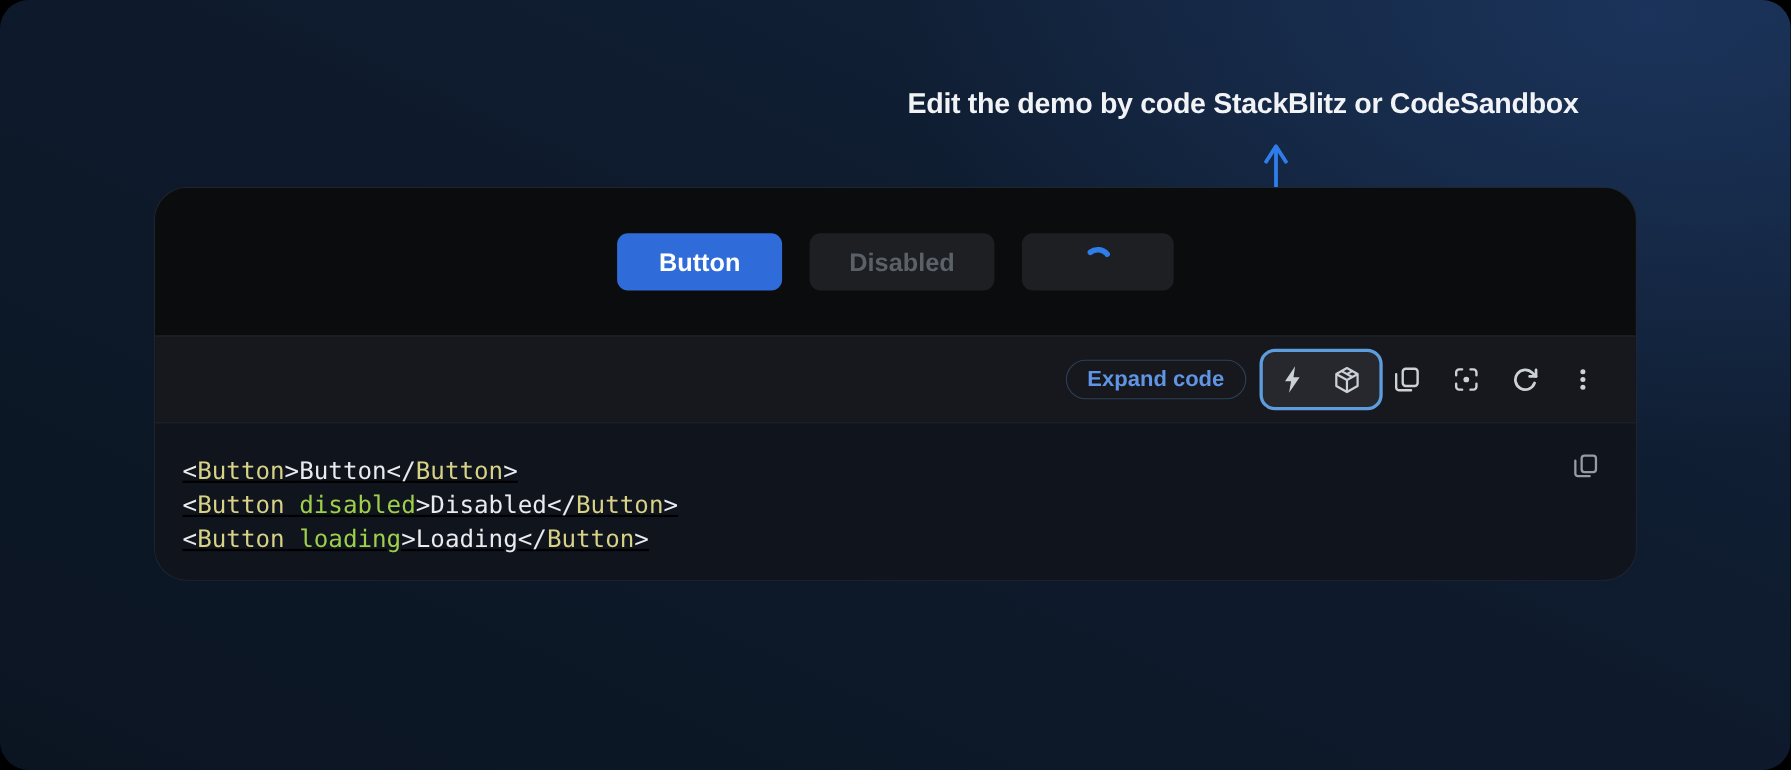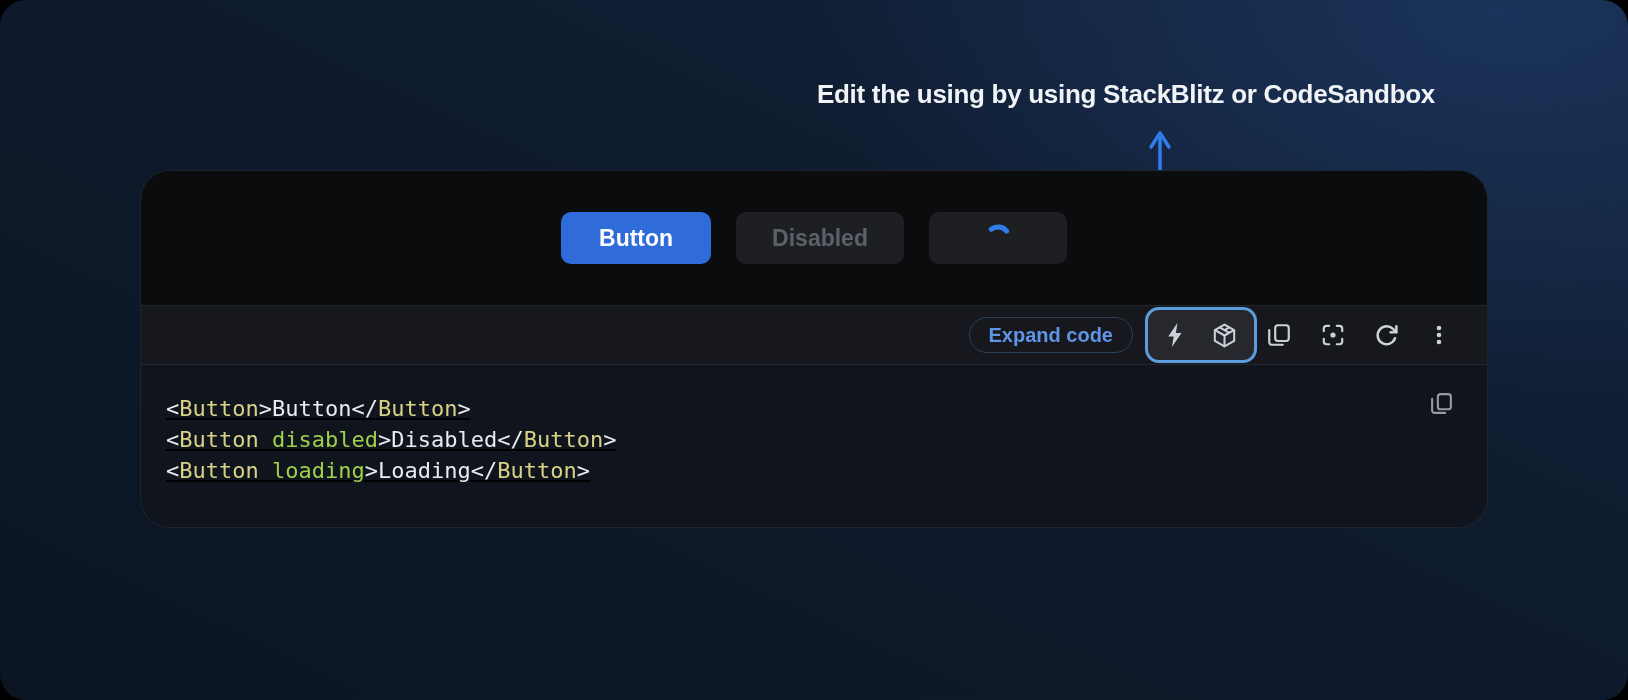--- a/index.html
+++ b/index.html
@@ -57,7 +57,7 @@
 
 <div class="stage">
 
-  <div class="headline">Edit the using by using StackBlitz or CodeSandbox</div>
+  <div class="headline">Edit the demo by code StackBlitz or CodeSandbox</div>
 
   <svg class="arrow-svg" width="1628" height="700" viewBox="0 0 1628 700">
     <g stroke="#2f7ceb" stroke-width="3.5" fill="none" stroke-linecap="round" stroke-linejoin="round">

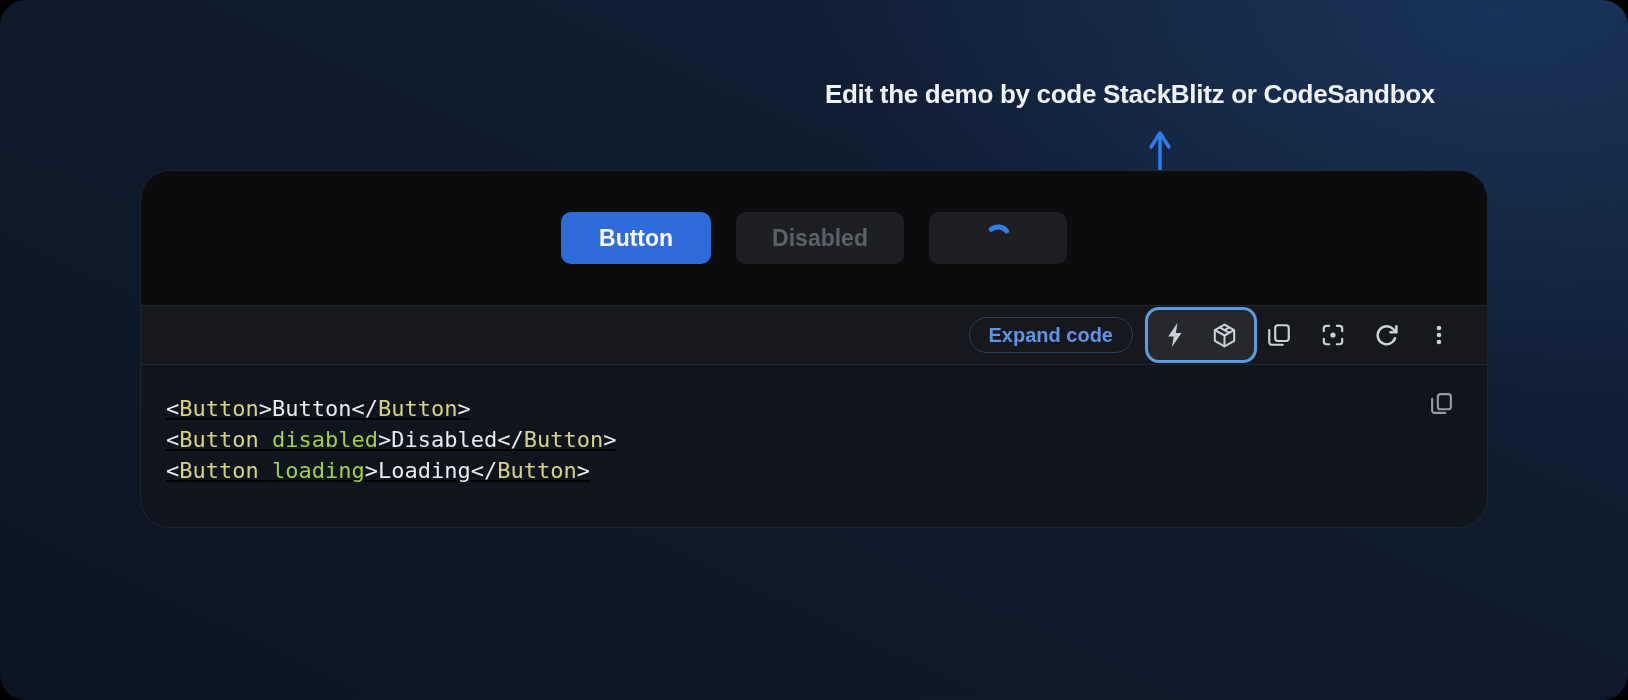--- a/index.html
+++ b/index.html
@@ -34,7 +34,7 @@
   .btn.loading{background:#1d1f22;width:138px;padding:0;}
 
   
-  .toolbar{flex:none;height:60px;background:#16181d;border-top:1px solid #22262e;border-bottom:1px solid #22262e;
+  .toolbar{flex:none;height:80px;background:#16181d;border-top:1px solid #22262e;border-bottom:1px solid #22262e;
            display:flex;align-items:center;justify-content:flex-end;padding-right:36px;box-sizing:border-box;}
   .expand{height:36px;border-radius:18px;border:1px solid #2c4158;background:transparent;color:#6095e6;
           font-family:inherit;font-size:20px;font-weight:600;padding:0 19px;display:inline-flex;align-items:center;cursor:pointer;}

